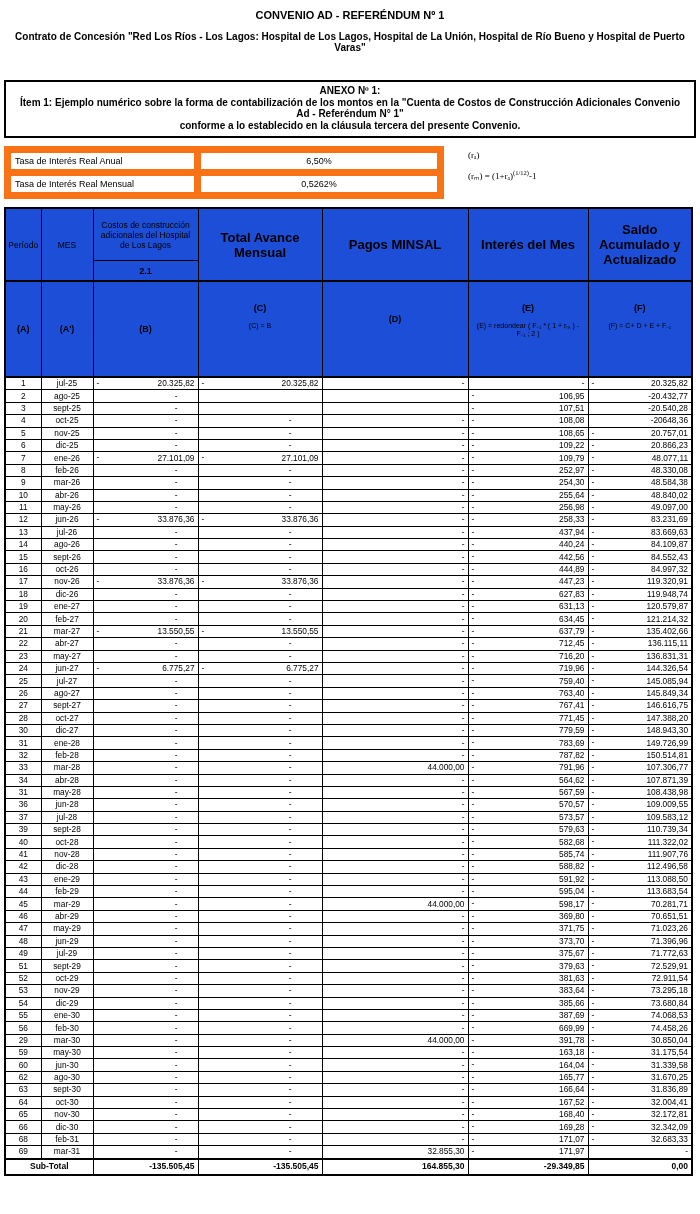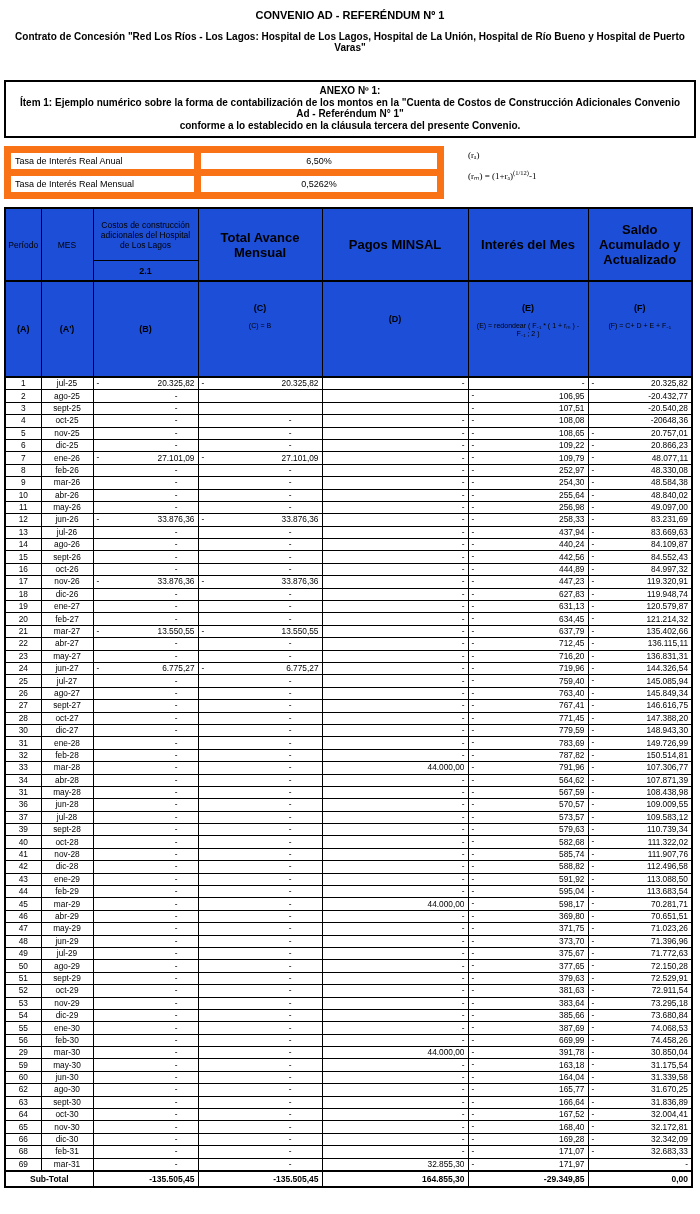--- a/index.html
+++ b/index.html
@@ -584,15 +584,6 @@
           <td class="acc"><span class="neg">-</span><span class="val">71.772,63</span></td>
         </tr>
         <tr>
-          <td class="pc">50</td>
-          <td class="mc">ago-29</td>
-          <td class="zc">-</td>
-          <td class="zc">-</td>
-          <td class="zr">-</td>
-          <td class="acc"><span class="neg">-</span><span class="val">377,65</span></td>
-          <td class="acc"><span class="neg">-</span><span class="val">72.150,28</span></td>
-        </tr>
-        <tr>
           <td class="pc">51</td>
           <td class="mc">sept-29</td>
           <td class="zc">-</td>

